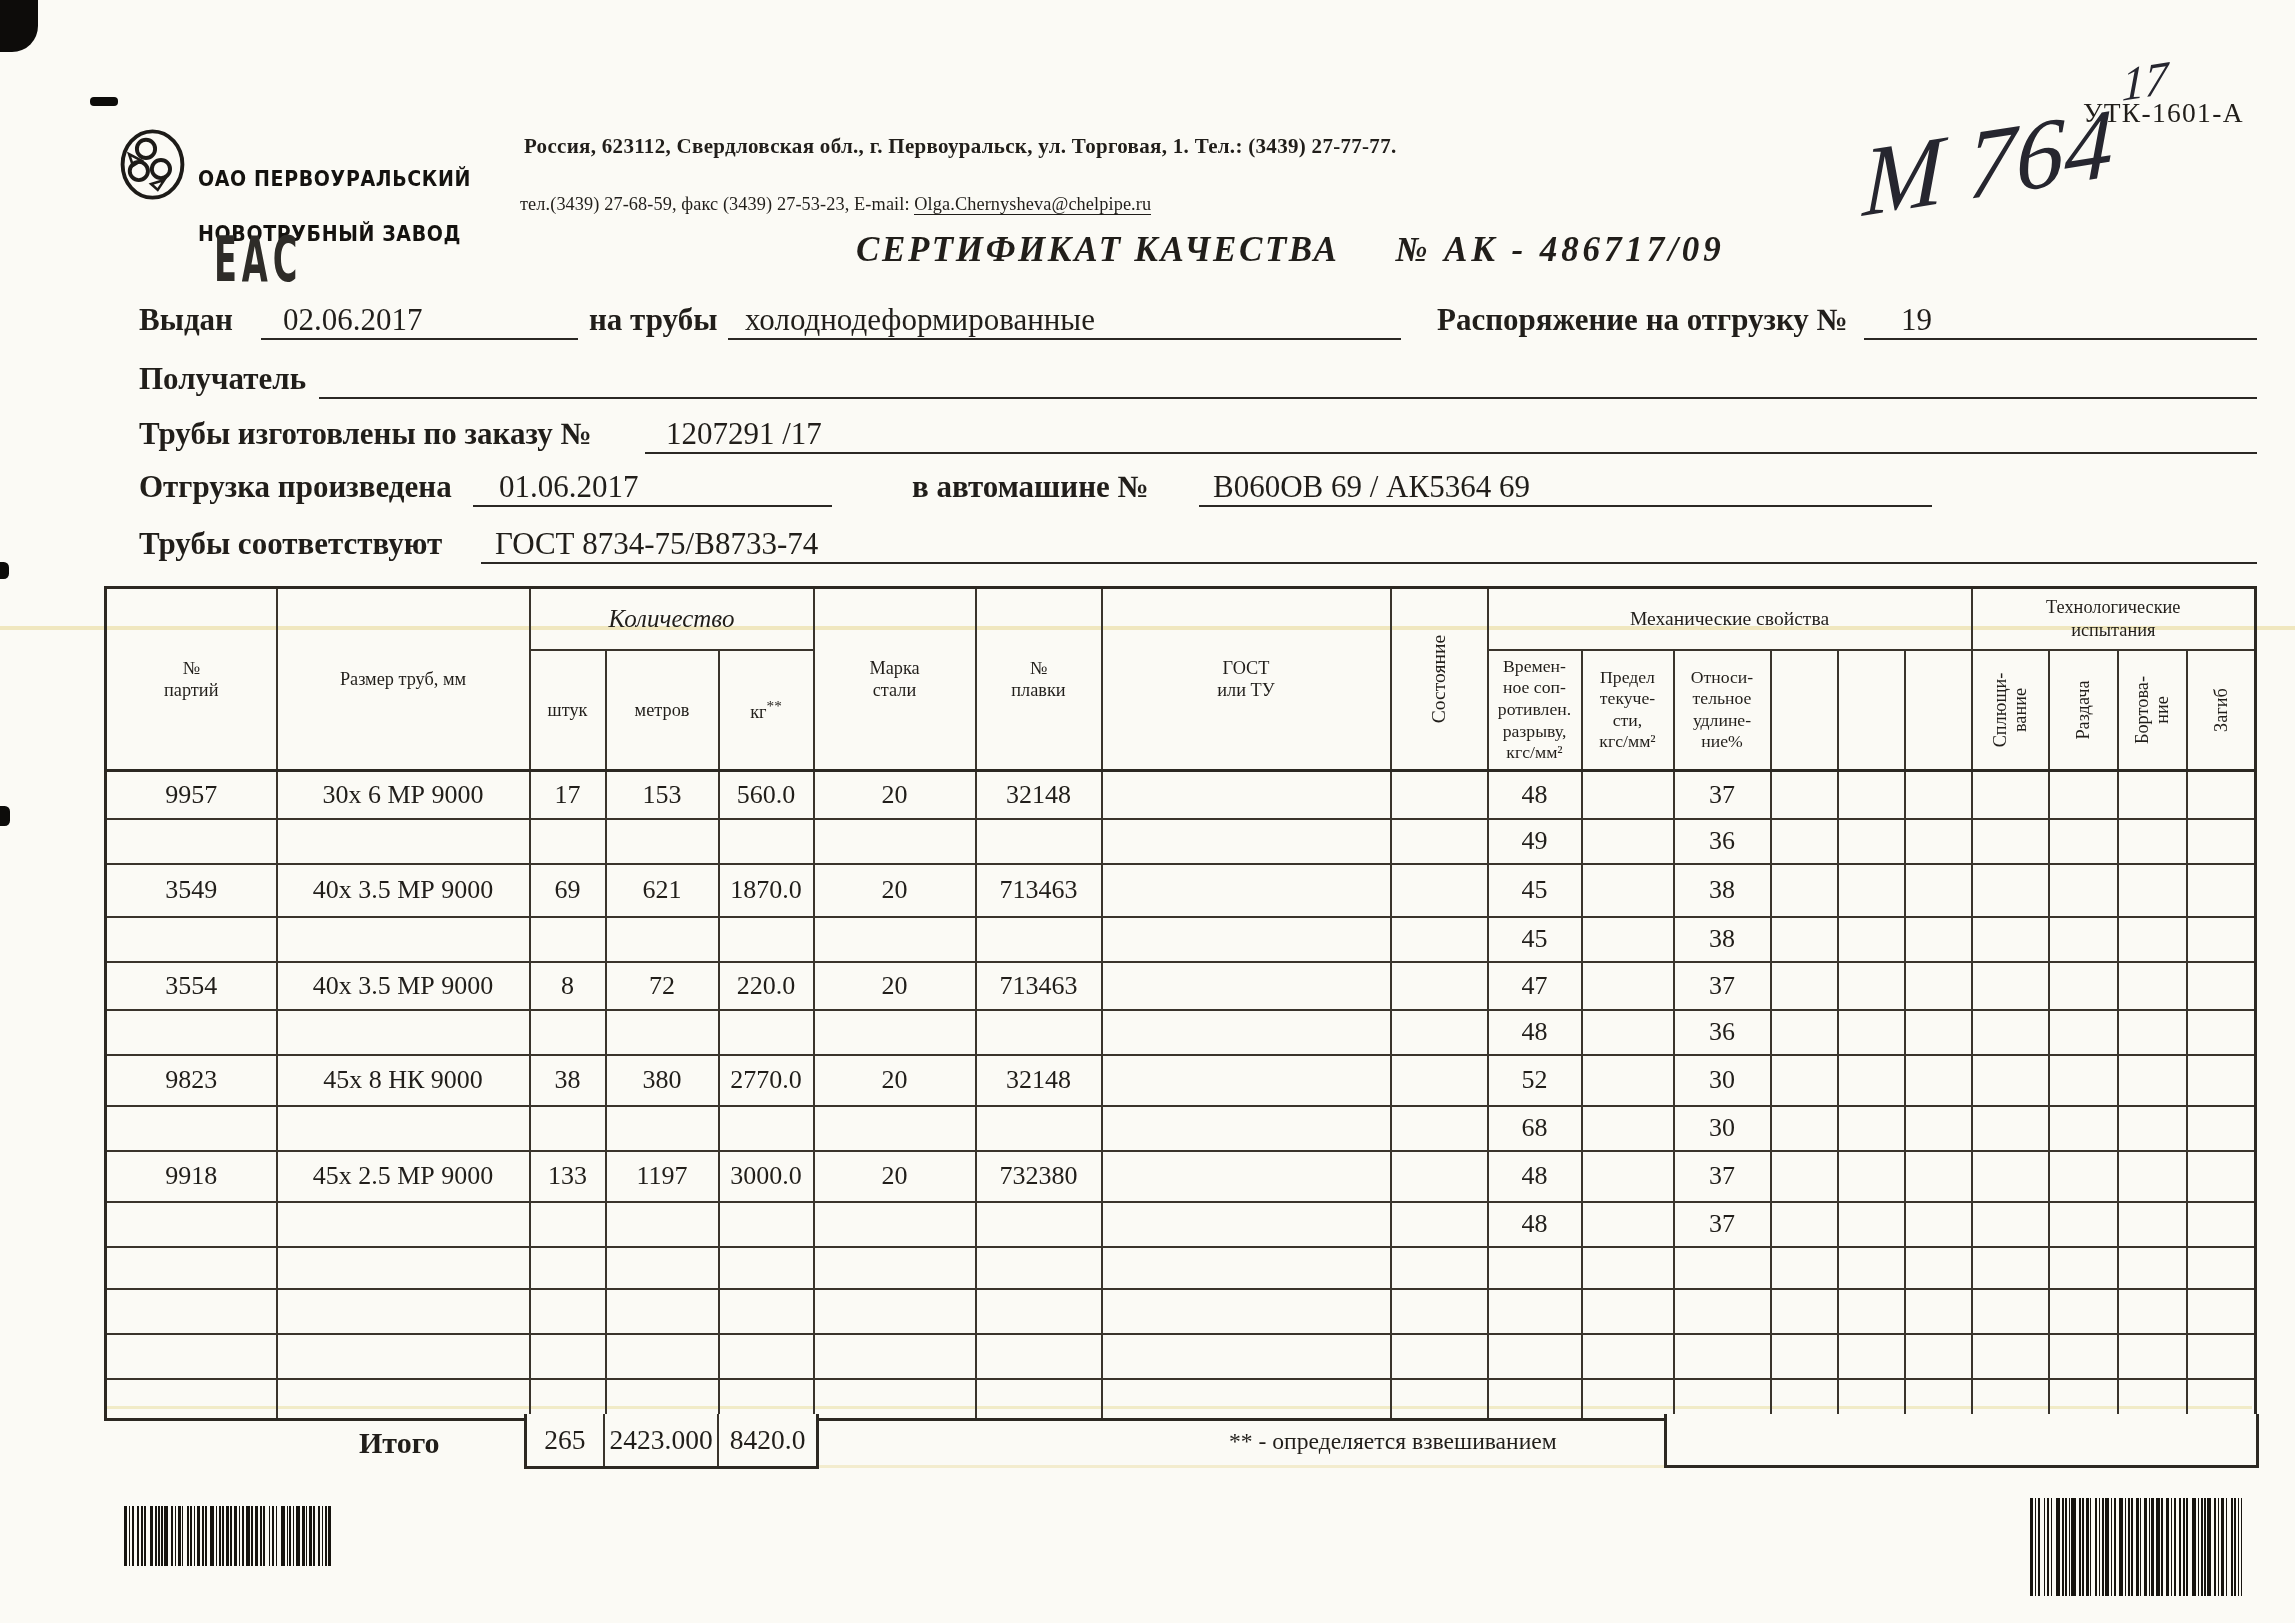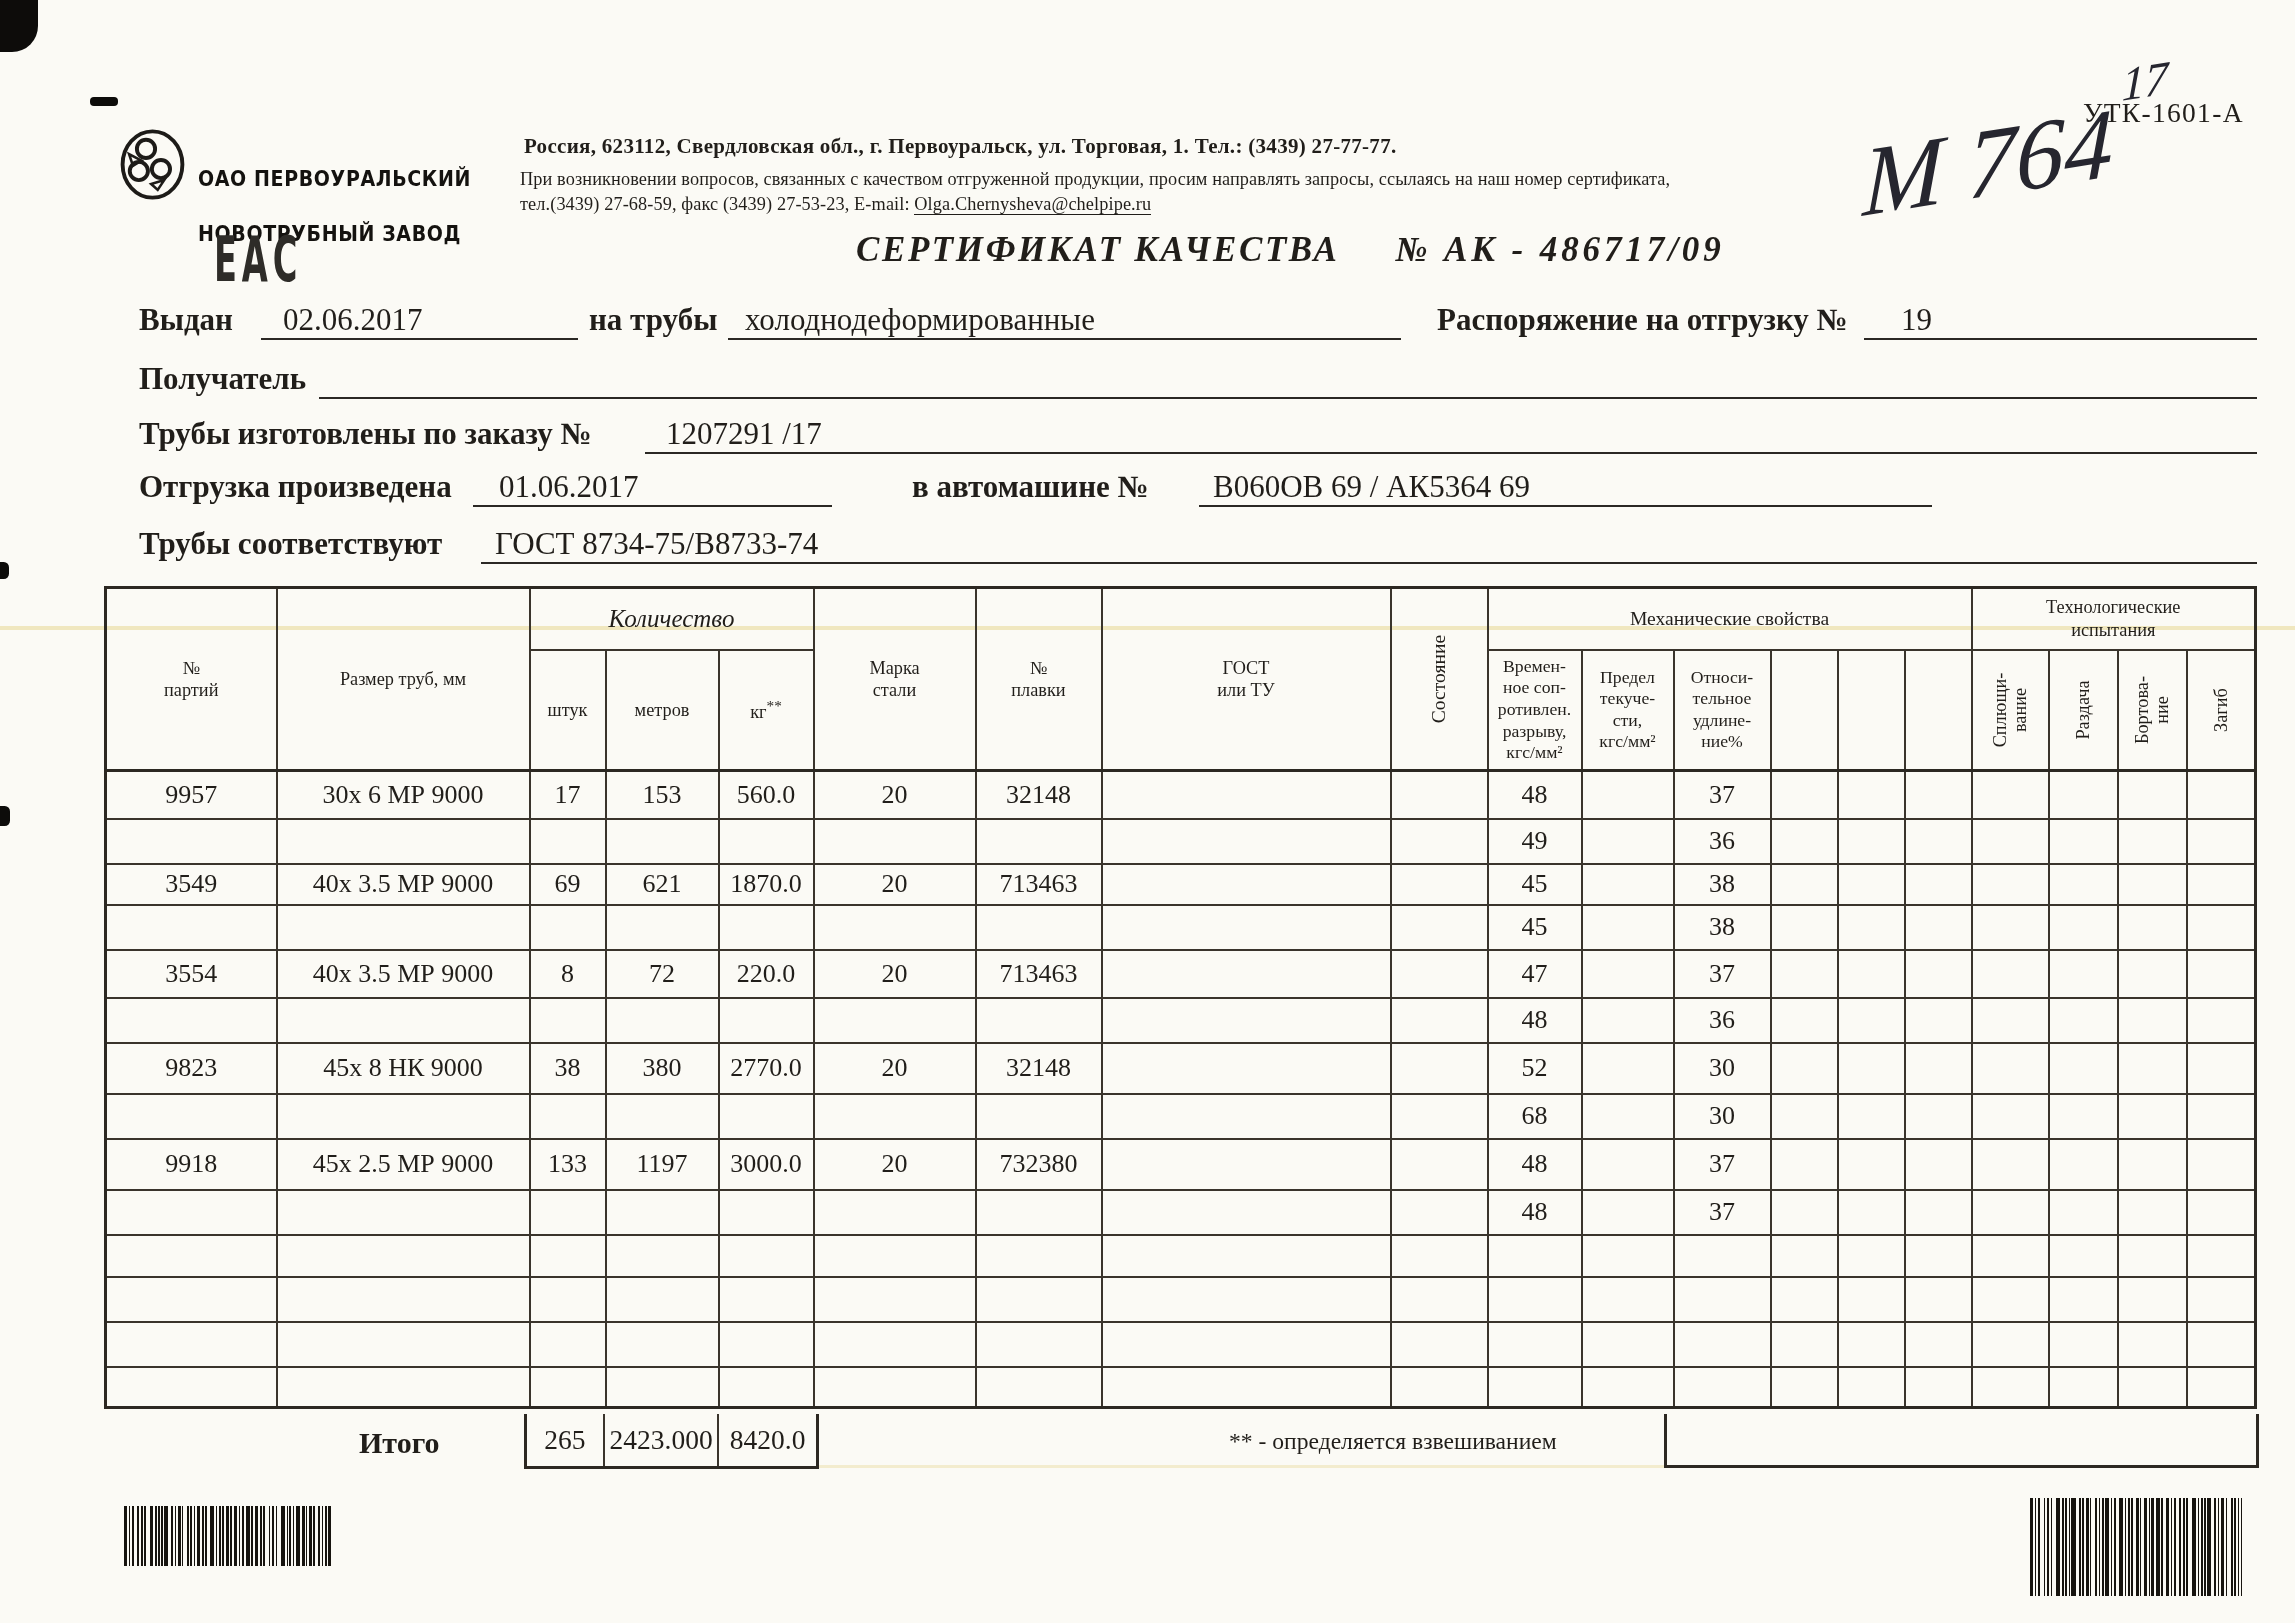--- a/index.html
+++ b/index.html
@@ -90,7 +90,6 @@
   <div class="abs eac" style="left:214px;top:224px;">ЕАС</div>
 
   <div class="abs addr1" style="left:524px;top:134px;">Россия, 623112, Свердловская обл., г. Первоуральск, ул. Торговая, 1. Тел.: (3439) 27-77-77.</div>
-  <div class="abs addr2" style="left:520px;top:169px;">При возникновении вопросов, связанных с качеством отгруженной продукции, просим направлять запросы, ссылаясь на наш номер сертификата,</div>
   <div class="abs addr3" style="left:520px;top:194px;">
     <span>тел.(3439) 27-68-59, факс (3439) 27-53-23,  E-mail: </span><span class="email">Olga.Chernysheva@chelpipe.ru</span>
   </div>

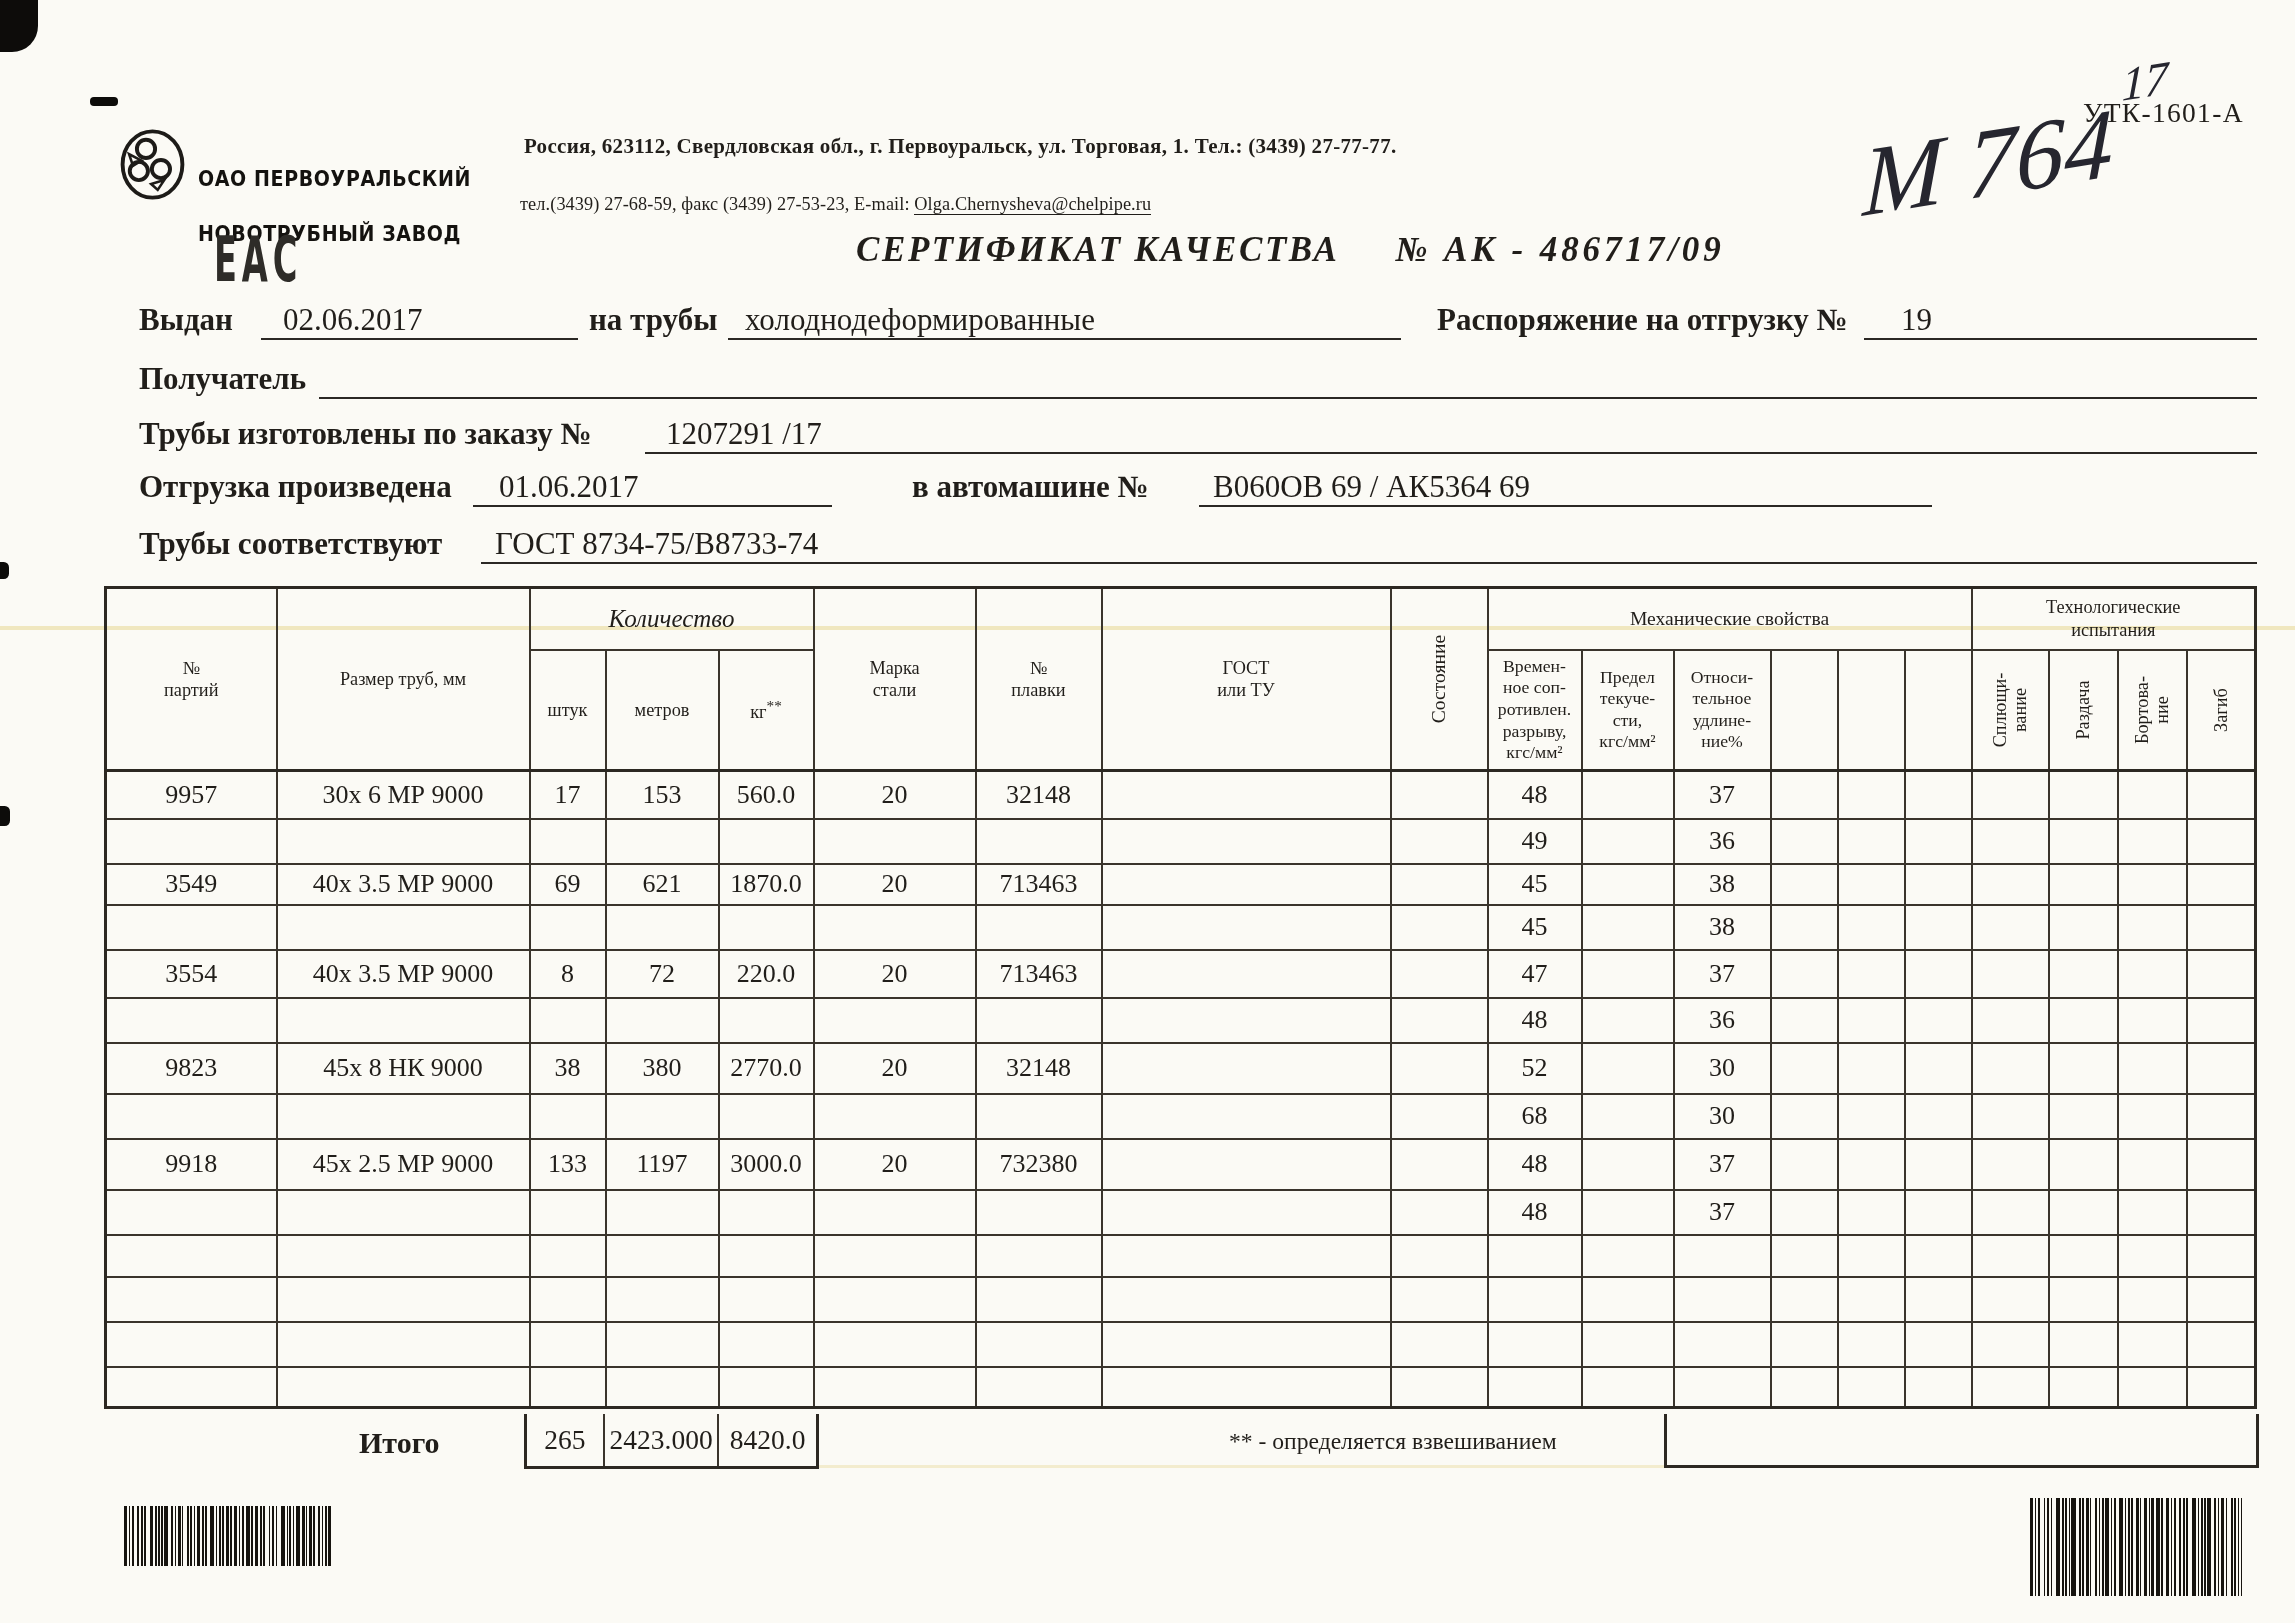--- a/index.html
+++ b/index.html
@@ -242,7 +242,7 @@
           <td></td>
           <td></td>
         </tr>
-        <tr style="height: 41px;">
+        <tr style="height: 53px;">
           <td>3549</td>
           <td>40х 3.5 МР 9000</td>
           <td>69</td>

